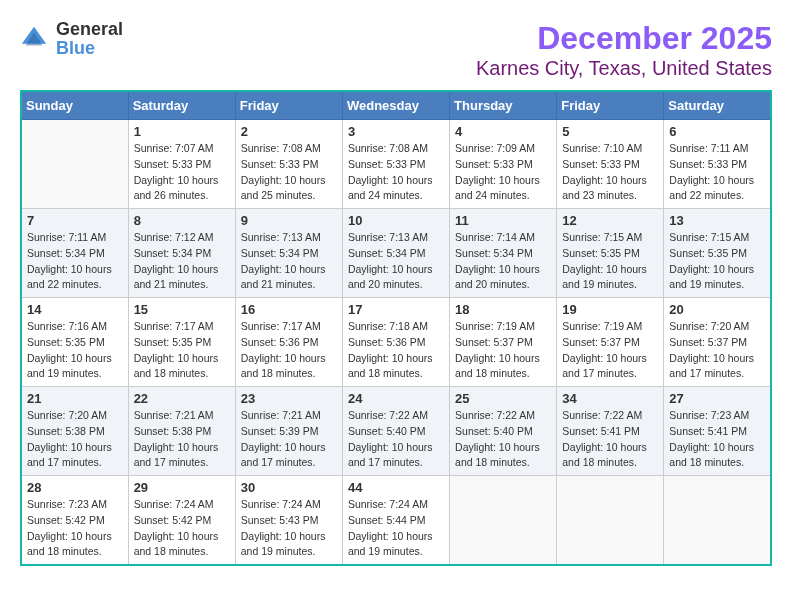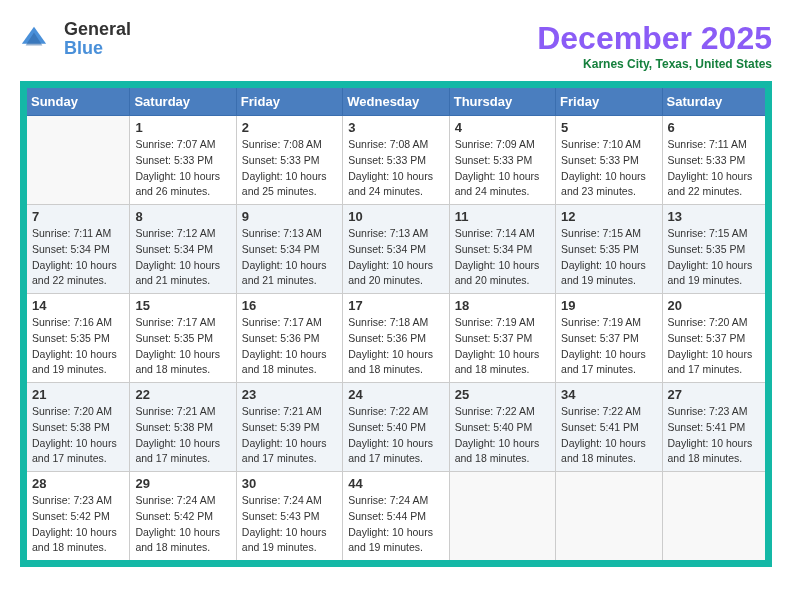--- a/index.html
+++ b/index.html
@@ -19,7 +19,7 @@
     .logo {
       display: flex;
       align-items: center;
-      gap: 16px;
+      gap: 8px;
     }
     .logo-text-general {
       font-size: 18px;

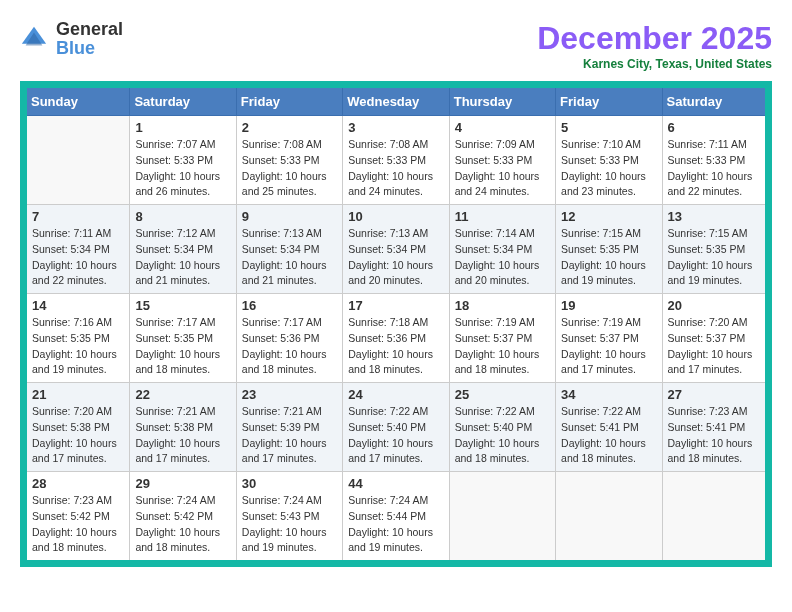--- a/index.html
+++ b/index.html
@@ -46,9 +46,8 @@
       color: #8b5cf6;
     }
     .calendar-subtitle {
-      font-size: 12px;
-      color: #15803d;
-      font-weight: bold;
+      font-size: 20px;
+      color: #701a75;
     }
     .calendar {
       width: 100%;

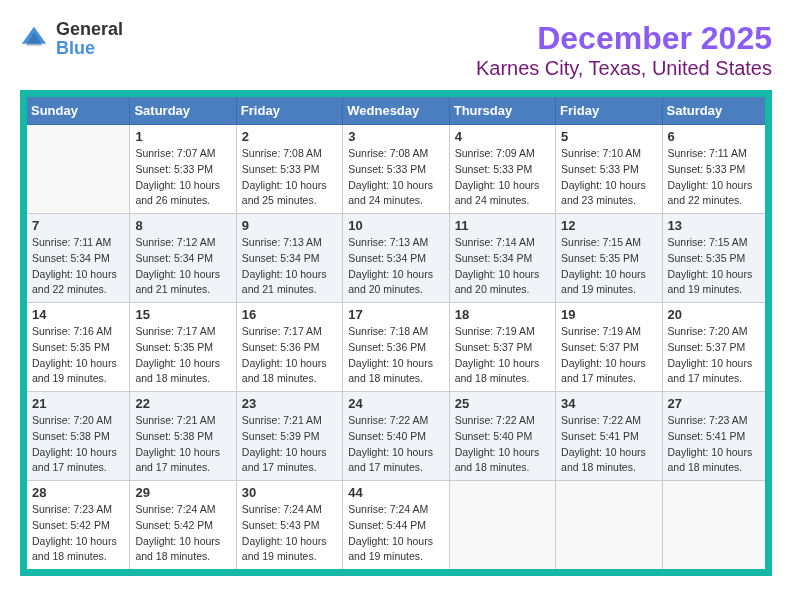--- a/index.html
+++ b/index.html
@@ -52,7 +52,7 @@
     .calendar {
       width: 100%;
       border-collapse: collapse;
-      border: 7px solid #14b8a6;
+      border: 2px solid #14b8a6;
     }
     .calendar th {
       background-color: #4a7ebf;

